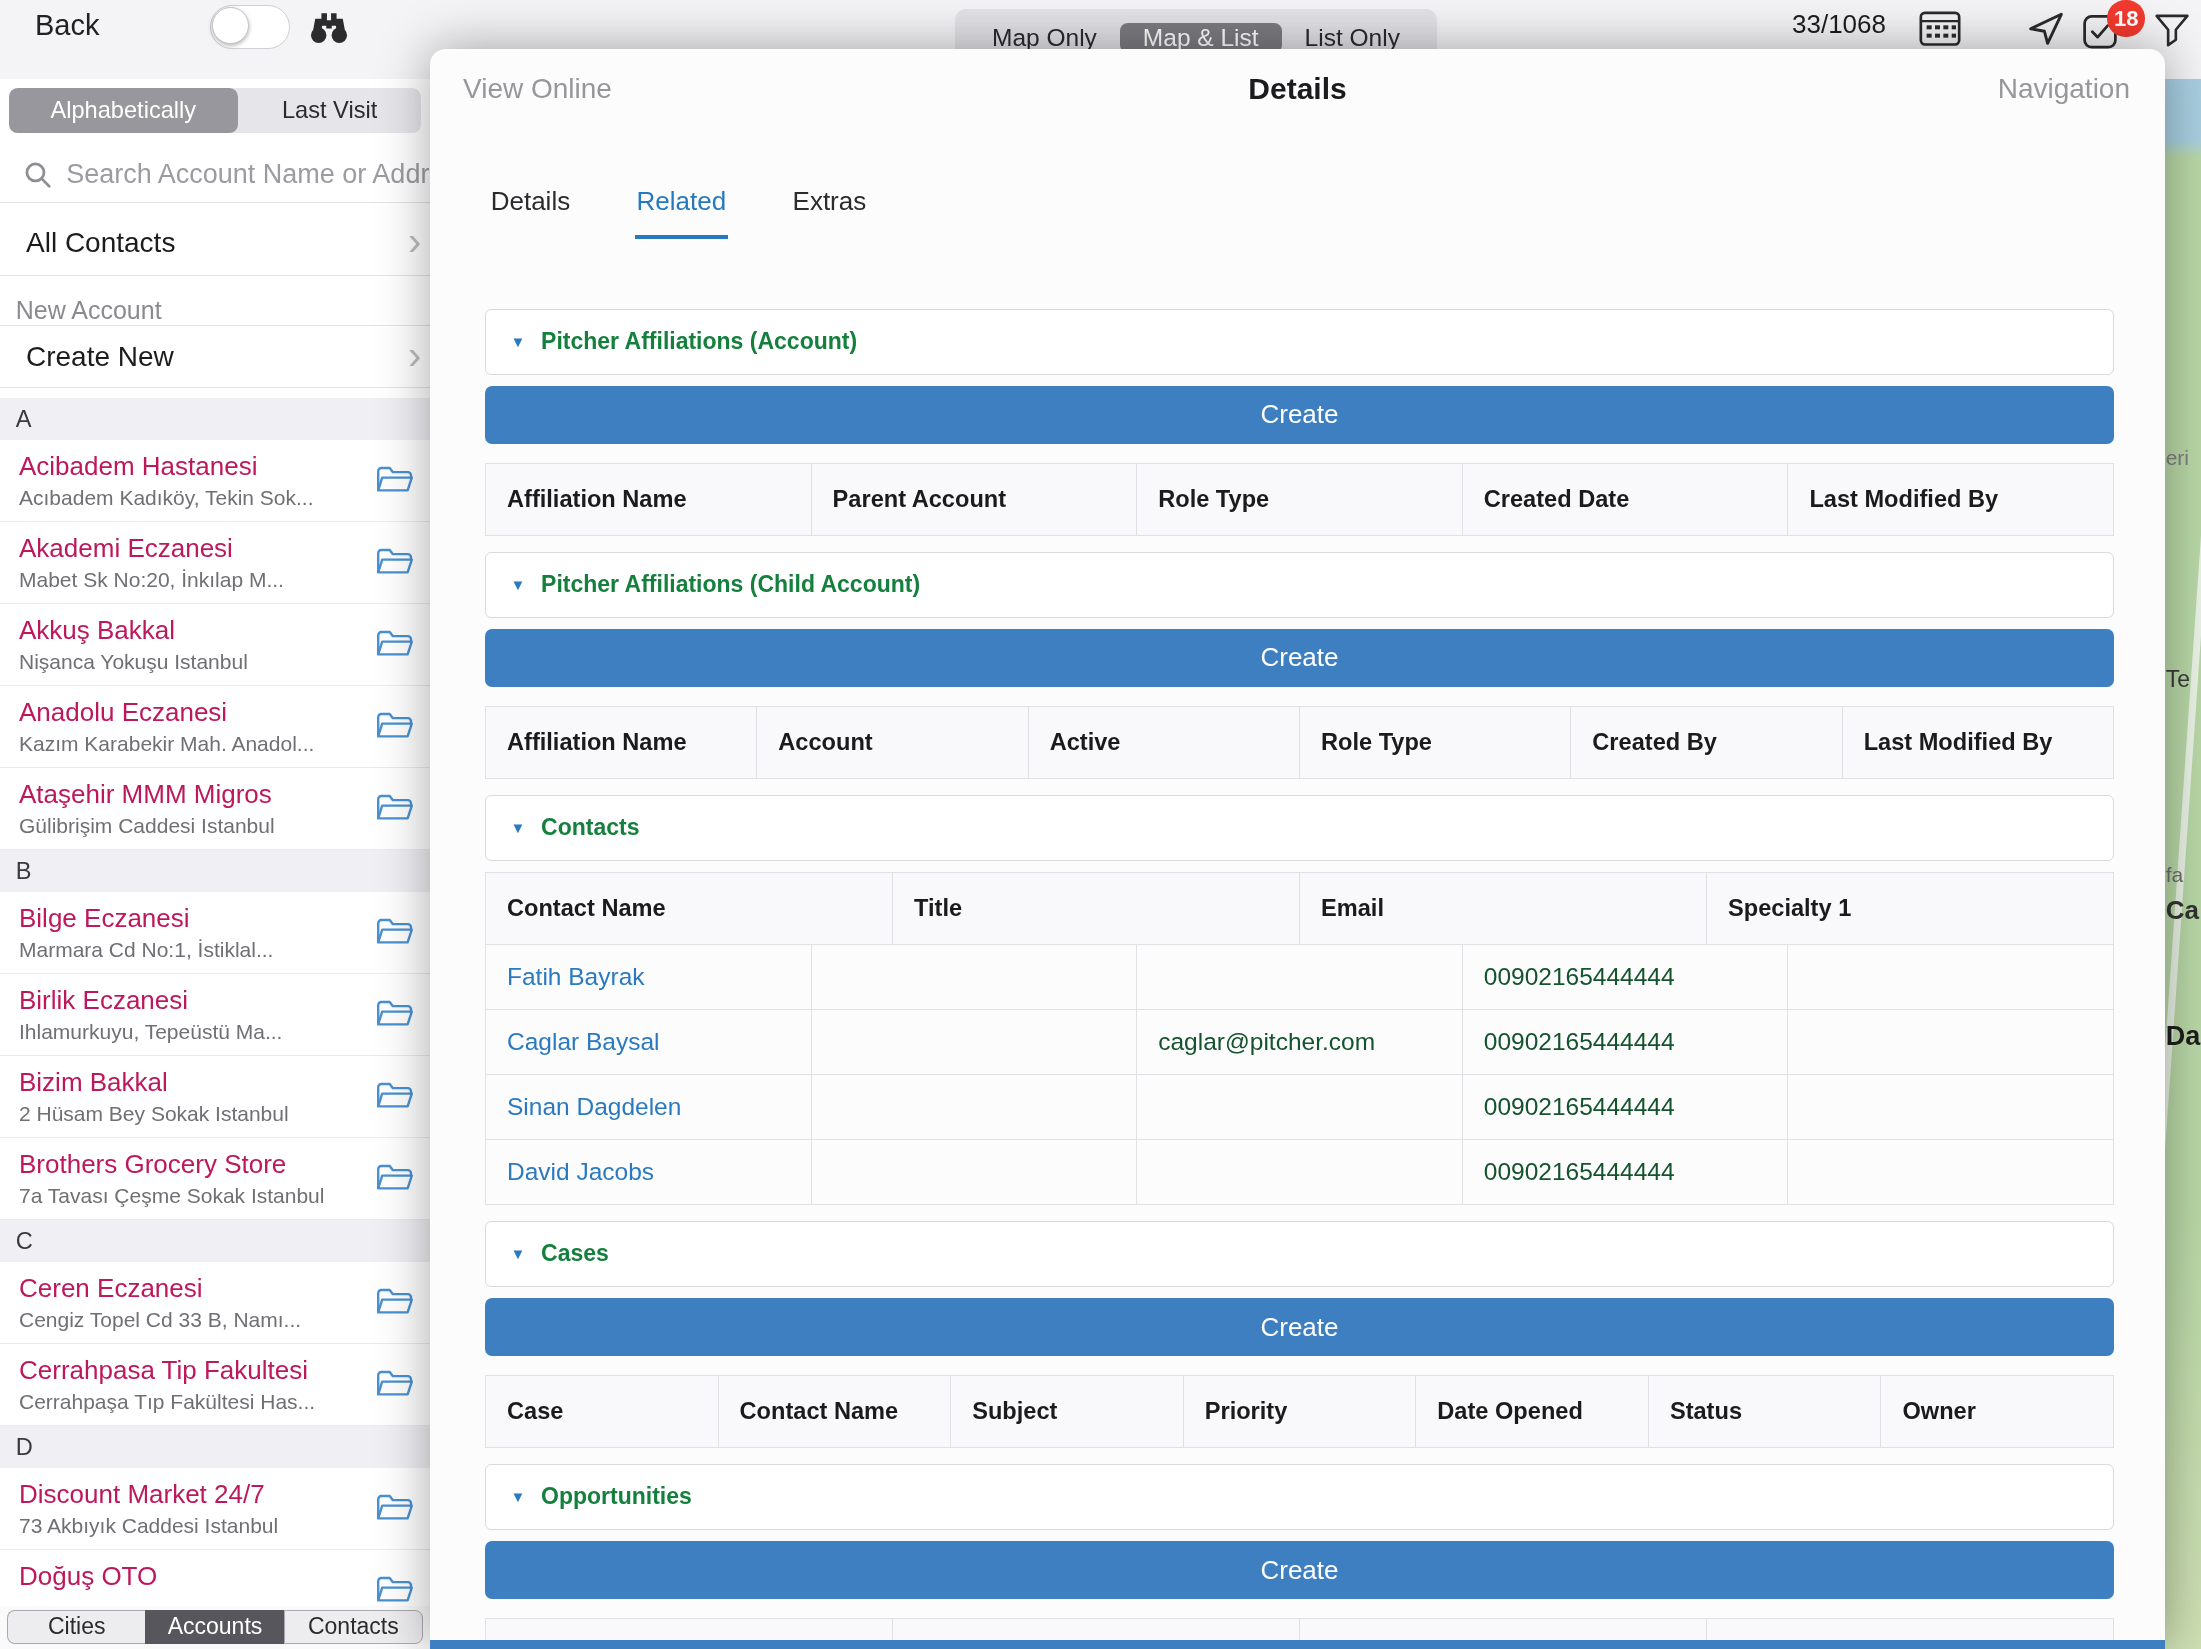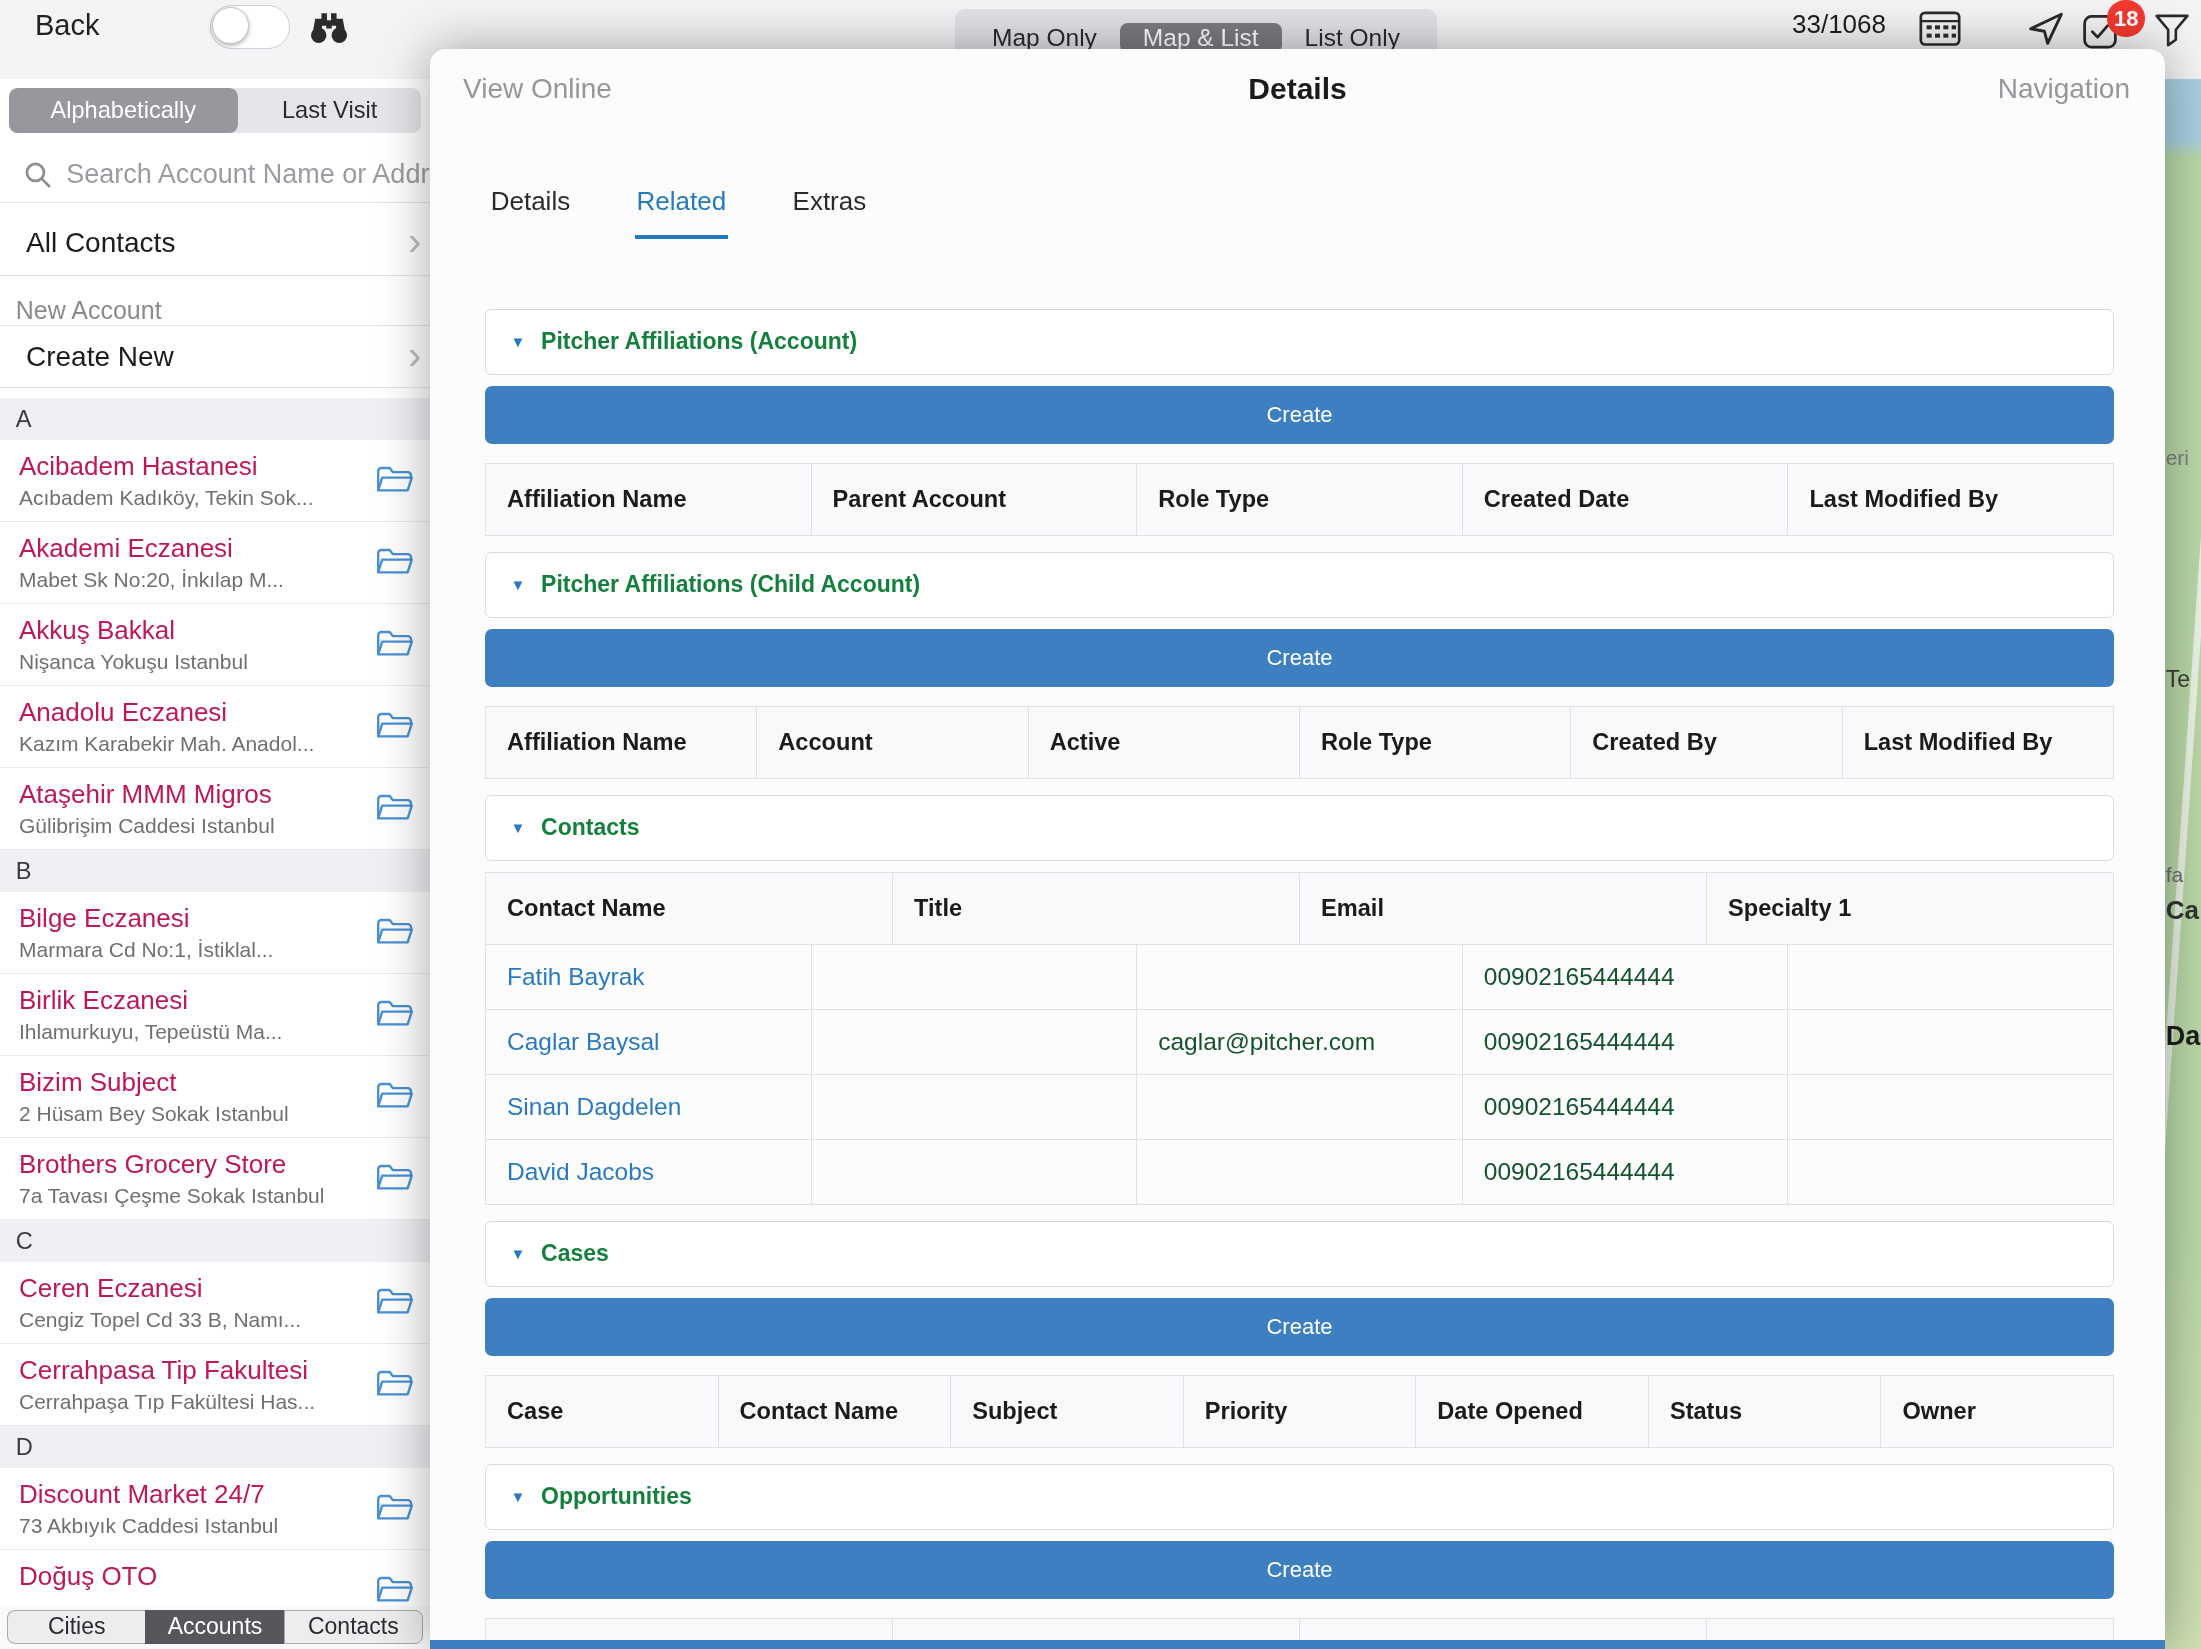--- a/index.html
+++ b/index.html
@@ -74,7 +74,7 @@
 .sec-head{display:flex;align-items:center;height:66px;border:0.9px solid #dadade;border-radius:6.1px;background:#fff;margin-bottom:11.4px;cursor:pointer}
 .tri{color:#2b7abf;font-size:15px;margin:0 15.7px 0 24.5px;line-height:1}
 .sec-title{color:#15803d;font-size:23px;font-weight:700}
-.create-btn{height:58px;border-radius:7px;background:#3e7fc1;color:#fff;font-size:22px;display:flex;align-items:center;justify-content:center;margin-bottom:19px;cursor:pointer}
+.create-btn{height:58px;border-radius:7px;background:#3e7fc1;color:#fff;font-size:26px;display:flex;align-items:center;justify-content:center;margin-bottom:19px;cursor:pointer}
 .rel-table{border-top:0.9px solid #e1e1e5;border-left:0.9px solid #e1e1e5}
 .t-row{display:flex}
 .t-cell{flex:1;border-right:0.9px solid #e1e1e5;border-bottom:0.9px solid #e1e1e5;display:flex;align-items:center;padding:0 21px;font-size:24.5px;color:#14532d;height:65px;white-space:nowrap;overflow:hidden}

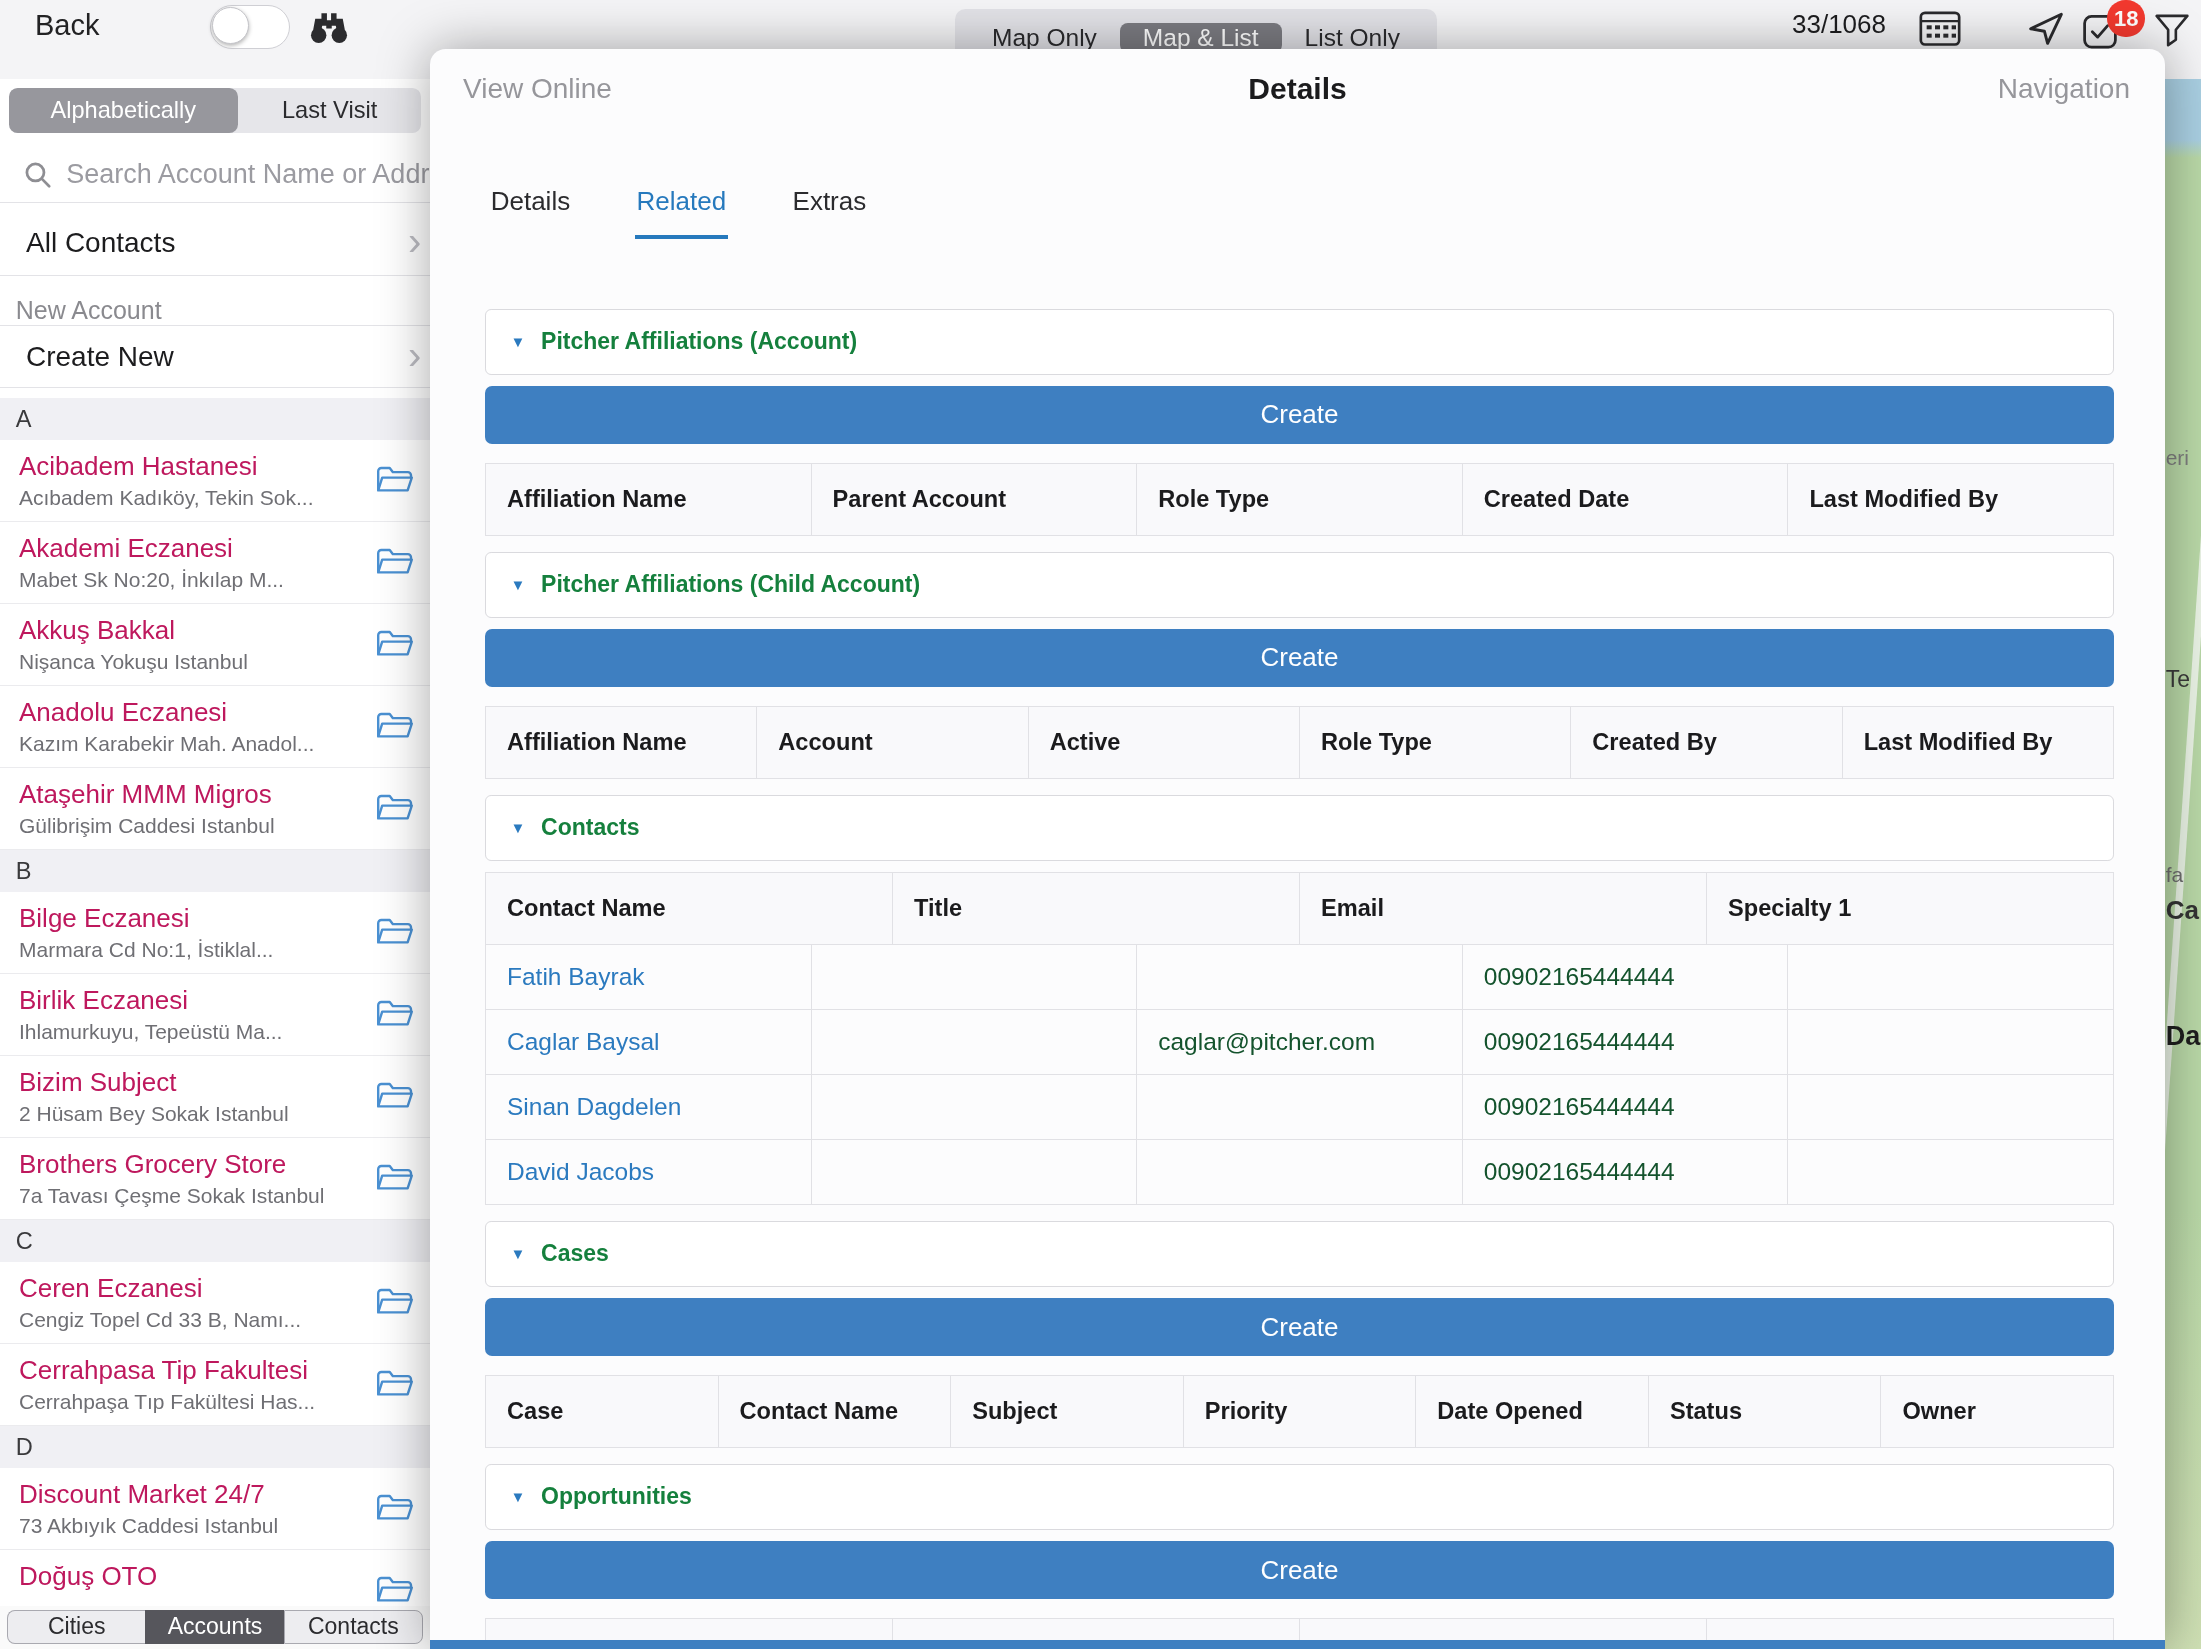--- a/index.html
+++ b/index.html
@@ -232,7 +232,7 @@
             </svg></span>
         </div>
         <div class="acct-row">
-          <div class="acct-title">Bizim Subject</div>
+          <div class="acct-title">Bizim Bakkal</div>
           <div class="acct-sub">2 Hüsam Bey Sokak Istanbul</div>
           <span class="folder-wrap"><svg width="42" height="32" viewBox="0 0 26 20">
               <path d="M2.5 16.5 v-12 a2 2 0 0 1 2-2 h5.2 l2 2.6 h9.3 a2 2 0 0 1 2 2 v1.4" fill="none" stroke="#4a90d2" stroke-width="1.5" stroke-linejoin="round"></path>

